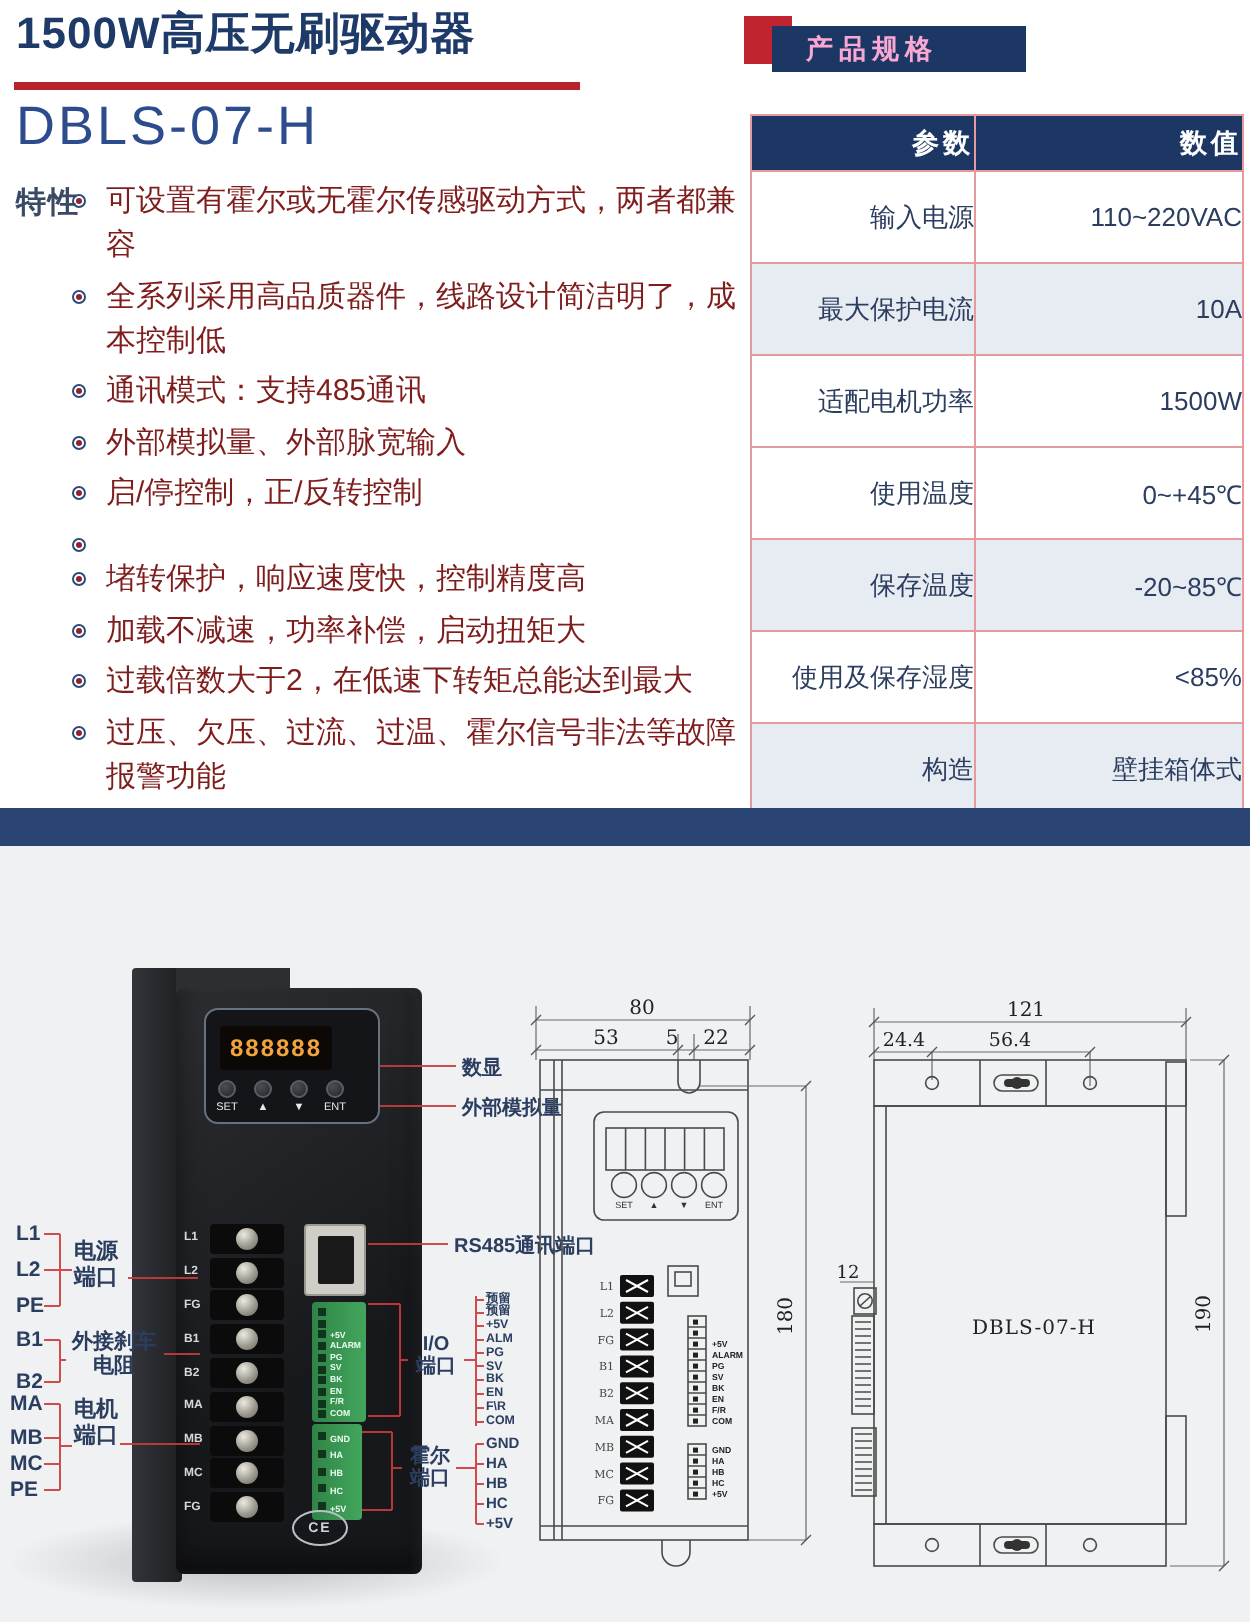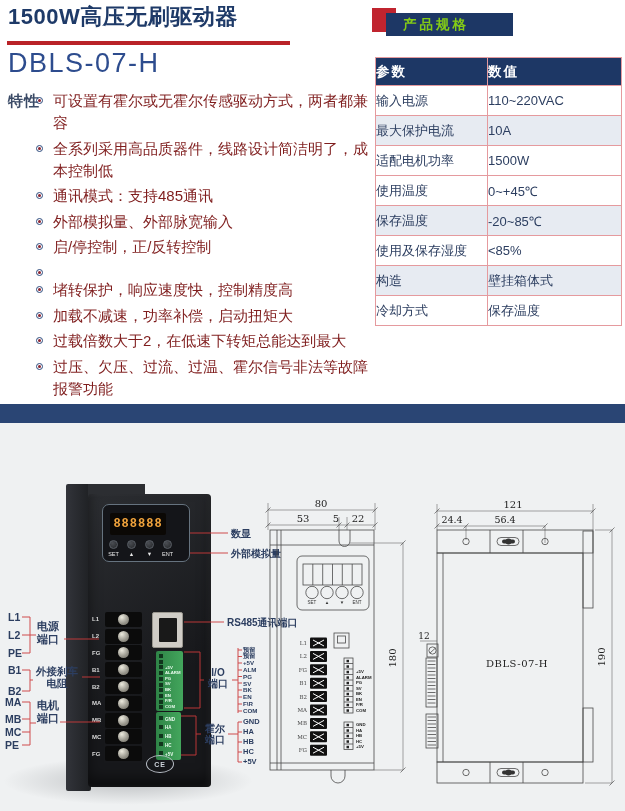--- a/index.html
+++ b/index.html
@@ -20,7 +20,7 @@
 
   
   .specs-red-sq { position:absolute; left:372px; top:8px; width:24px; height:24px; background:#c0242f; }
-  .specs-heading { position:absolute; left:386px; top:13px; width:127px; height:23px; background:#1d3765; color:#84cc16; font-size:13.5px; font-weight:700; letter-spacing:3px; line-height:23px; padding-left:17px; }
+  .specs-heading { position:absolute; left:386px; top:13px; width:127px; height:23px; background:#1d3765; color:#f9a8d4; font-size:13.5px; font-weight:700; letter-spacing:3px; line-height:23px; padding-left:17px; }
   table.specs { position:absolute; left:375px; top:57px; width:247px; border-collapse:collapse; table-layout:fixed; }
   table.specs th, table.specs td { border:1px solid #e59a9e; text-align:left; }
   table.specs th { height:28px; background:#1d3765; color:#fff; font-size:13.5px; font-weight:700; letter-spacing:2px; }

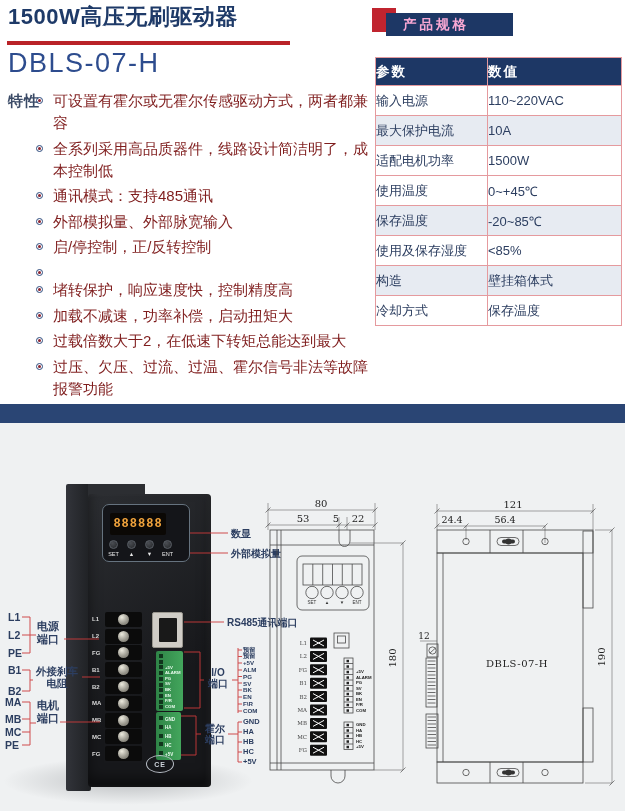--- a/index.html
+++ b/index.html
@@ -22,7 +22,7 @@
   .specs-red-sq { position:absolute; left:372px; top:8px; width:24px; height:24px; background:#c0242f; }
   .specs-heading { position:absolute; left:386px; top:13px; width:127px; height:23px; background:#1d3765; color:#f9a8d4; font-size:13.5px; font-weight:700; letter-spacing:3px; line-height:23px; padding-left:17px; }
   table.specs { position:absolute; left:375px; top:57px; width:247px; border-collapse:collapse; table-layout:fixed; }
-  table.specs th, table.specs td { border:1px solid #e59a9e; text-align:left; }
+  table.specs th, table.specs td { border:1px solid #e59a9e; text-align:right; }
   table.specs th { height:28px; background:#1d3765; color:#fff; font-size:13.5px; font-weight:700; letter-spacing:2px; }
   table.specs td { height:30px; font-size:13px; color:#2c3e60; }
   table.specs col.c1 { width:112px; }

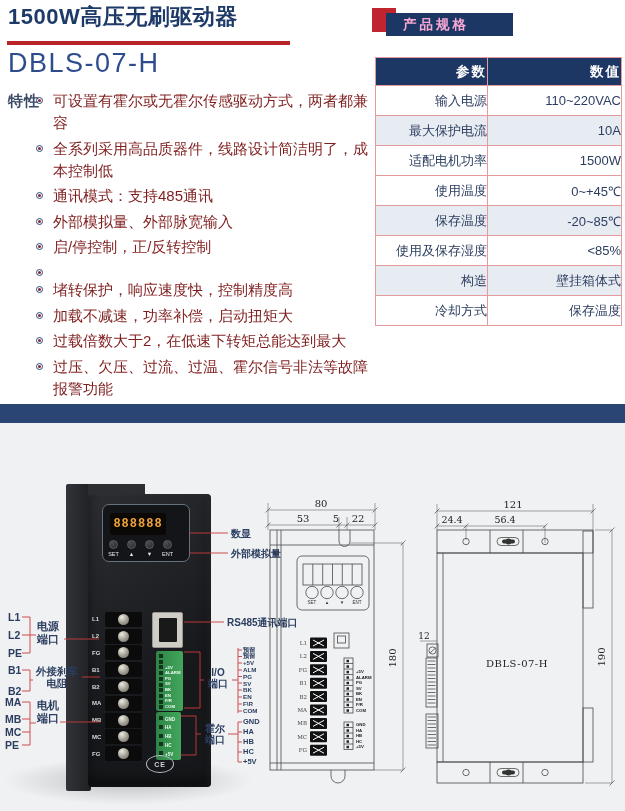--- a/index.html
+++ b/index.html
@@ -24,7 +24,7 @@
   table.specs { position:absolute; left:375px; top:57px; width:247px; border-collapse:collapse; table-layout:fixed; }
   table.specs th, table.specs td { border:1px solid #e59a9e; text-align:right; }
   table.specs th { height:28px; background:#1d3765; color:#fff; font-size:13.5px; font-weight:700; letter-spacing:2px; }
-  table.specs td { height:30px; font-size:13px; color:#2c3e60; }
+  table.specs td { height:46px; font-size:13px; color:#2c3e60; }
   table.specs col.c1 { width:112px; }
   table.specs tr.tint td { background:#e7ebf2; }
 

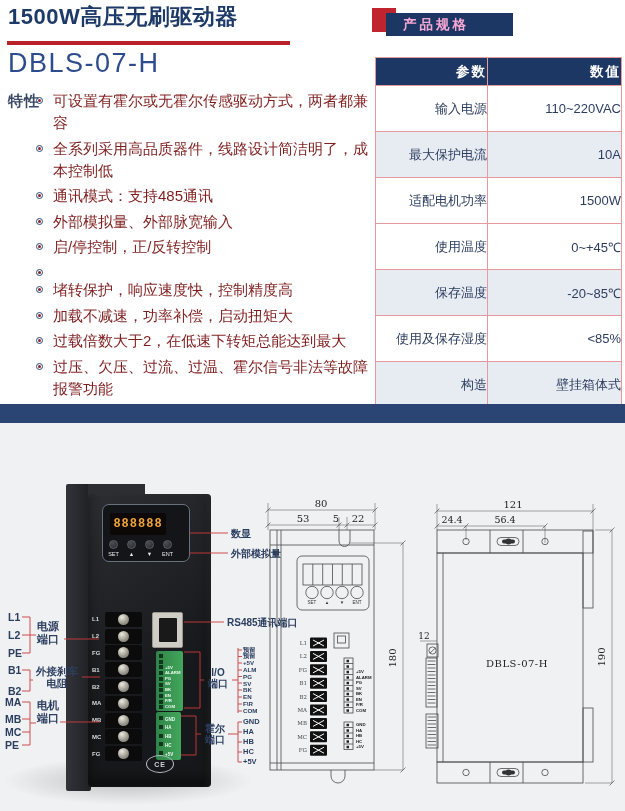--- a/index.html
+++ b/index.html
@@ -38,7 +38,7 @@
   .topplate { position:absolute; left:88px; top:61px; width:57px; height:13px; background:#2c2e32; }
   .devbody { position:absolute; left:88px; top:71px; width:123px; height:293px; border-radius:4px; background:linear-gradient(145deg,#2c2e32,#17181b 65%); box-shadow:inset -3px 0 6px rgba(255,255,255,.05), inset 0 -8px 14px rgba(0,0,0,.5); }
   .panel { position:absolute; left:102px; top:81px; width:88px; height:58px; border:1px solid #66737f; border-radius:7px; background:#141519; }
-  .disp { position:absolute; left:110px; top:90px; width:56px; height:22px; background:#0b0805; border-radius:2px; color:#f2a43c; font-family:Liberation Mono, monospace; font-weight:700; font-size:12px; line-height:22px; text-align:center; letter-spacing:1px; }
+  .disp { position:absolute; left:110px; top:90px; width:56px; height:22px; background:#0b0805; border-radius:2px; color:#f2a43c; font-family:Liberation Sans, sans-serif; font-weight:700; font-size:12px; line-height:22px; text-align:center; letter-spacing:1px; }
   .pbtn { position:absolute; width:9px; height:9px; border-radius:50%; background:radial-gradient(circle at 35% 30%, #4b4e54, #232528); border:1px solid #5a5f66; top:117px; }
   .pbtn-label { position:absolute; top:128px; width:13px; text-align:center; font-size:5.5px; color:#e8e8e8; }
   .terms { position:absolute; left:92px; top:188px; width:58px; }

